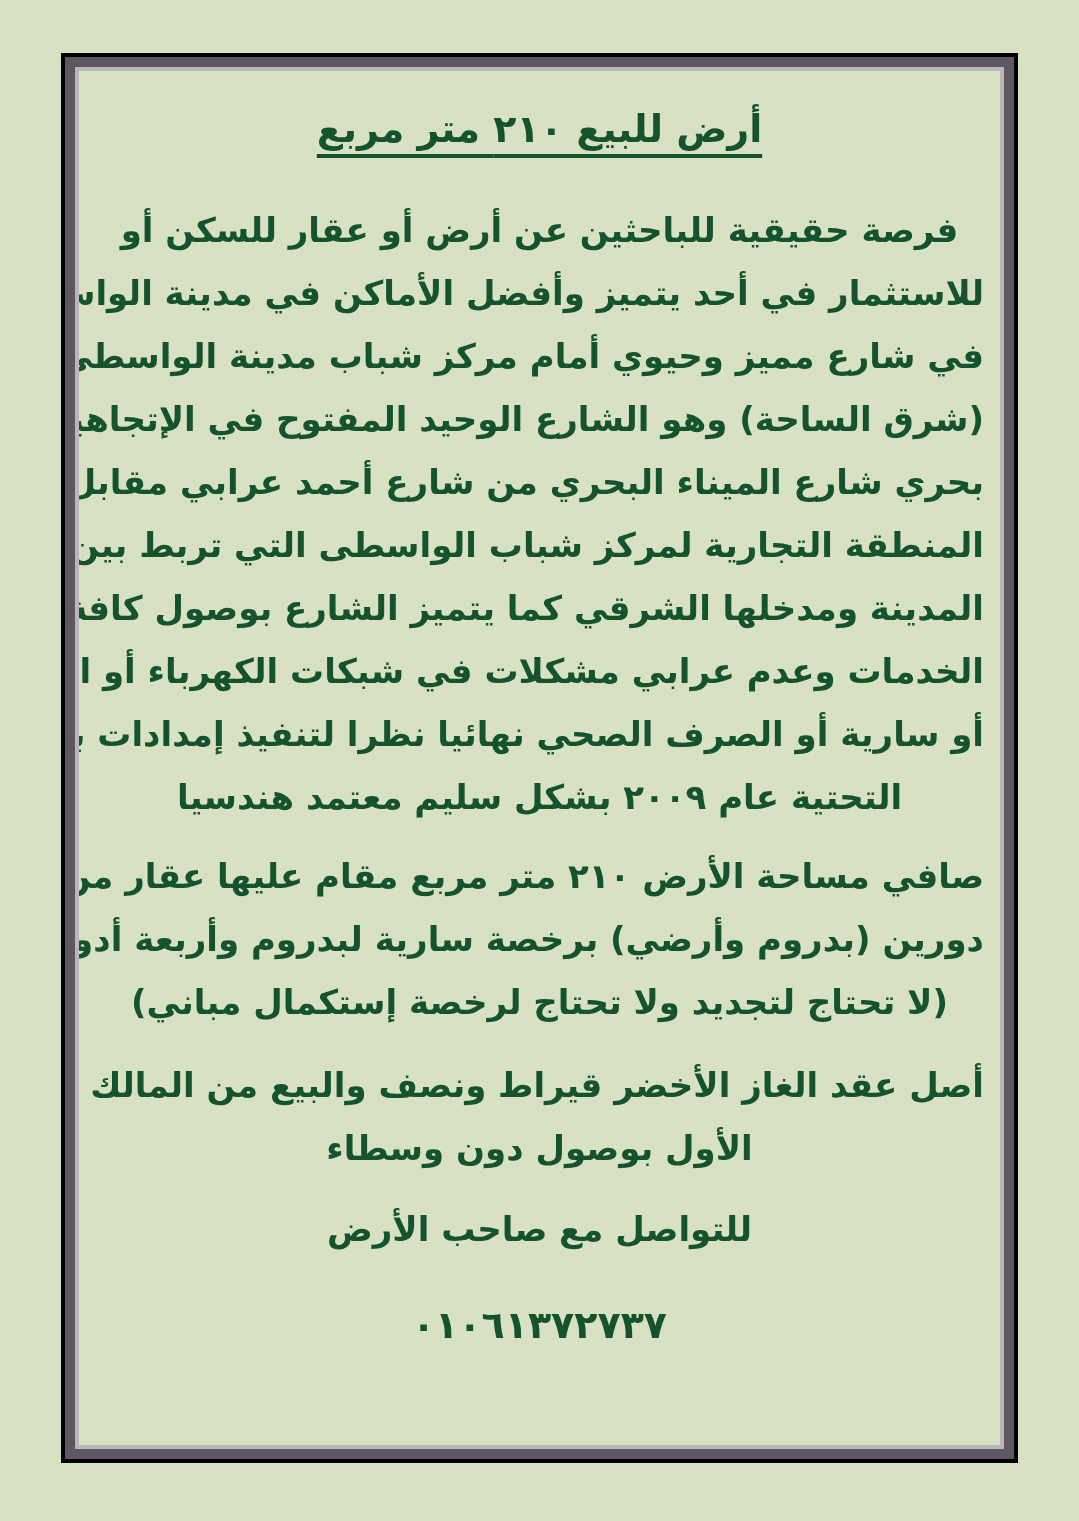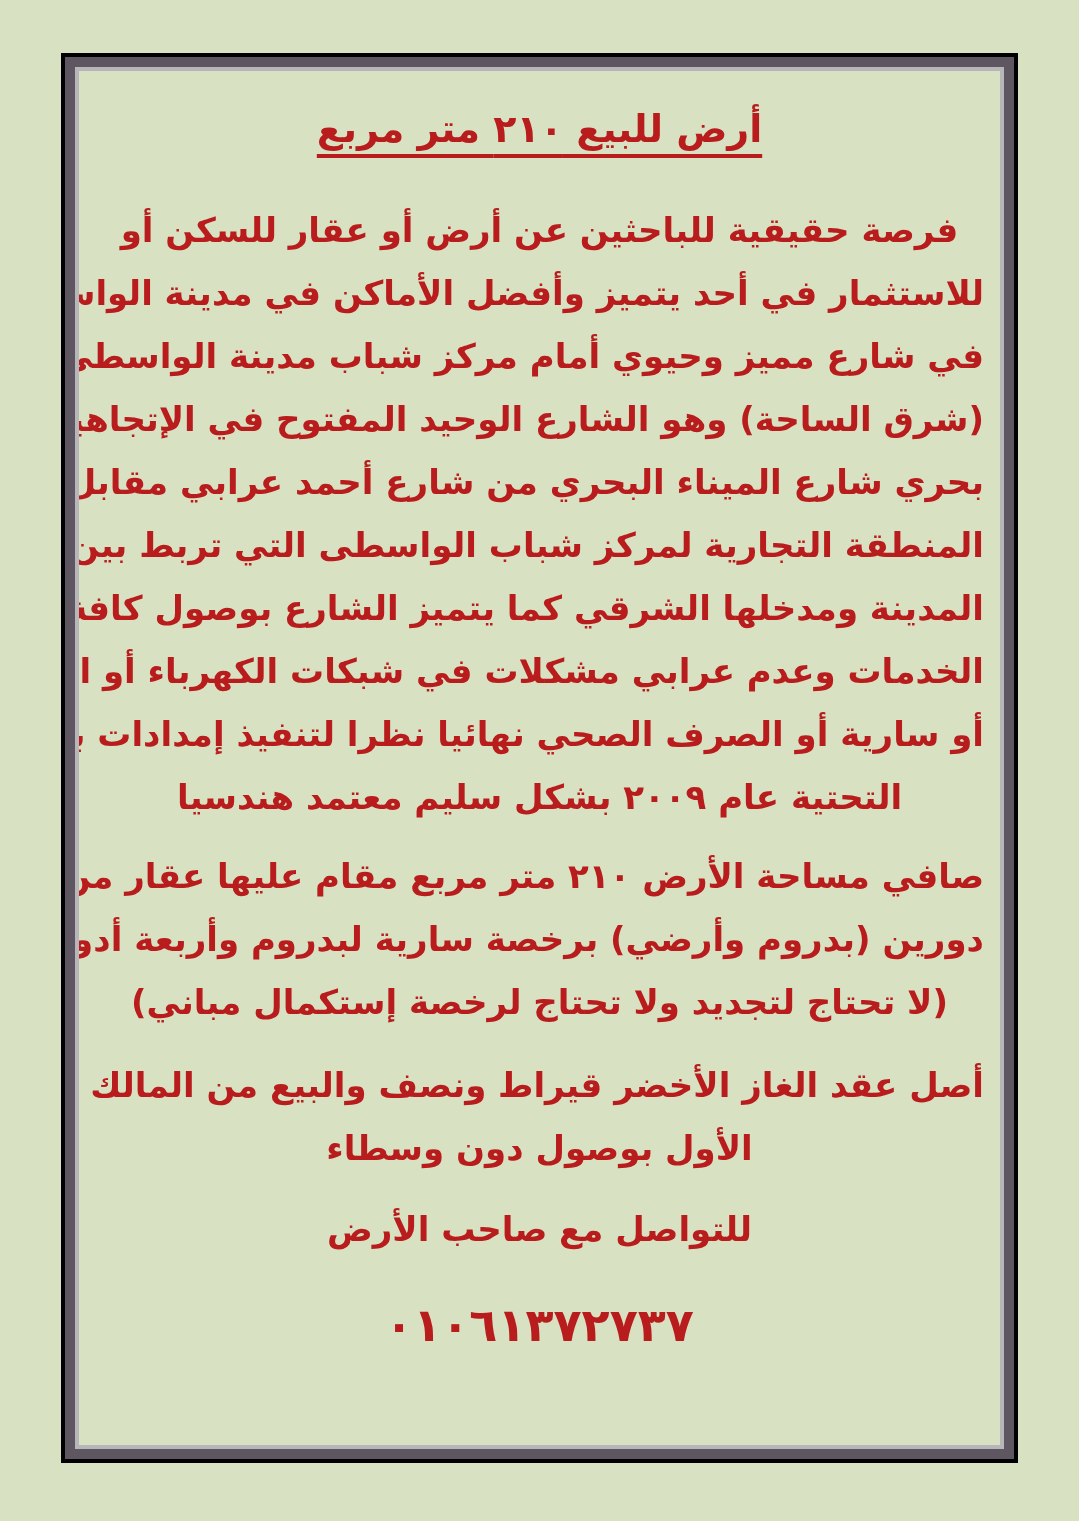--- a/index.html
+++ b/index.html
@@ -13,7 +13,7 @@
     height: 1521px;
     background: #d8e1c2;
     font-family: "DejaVu Sans", sans-serif;
-    color: #b91c1c;
+    color: #14532d;
   }
   .frame-outer {
     position: absolute;

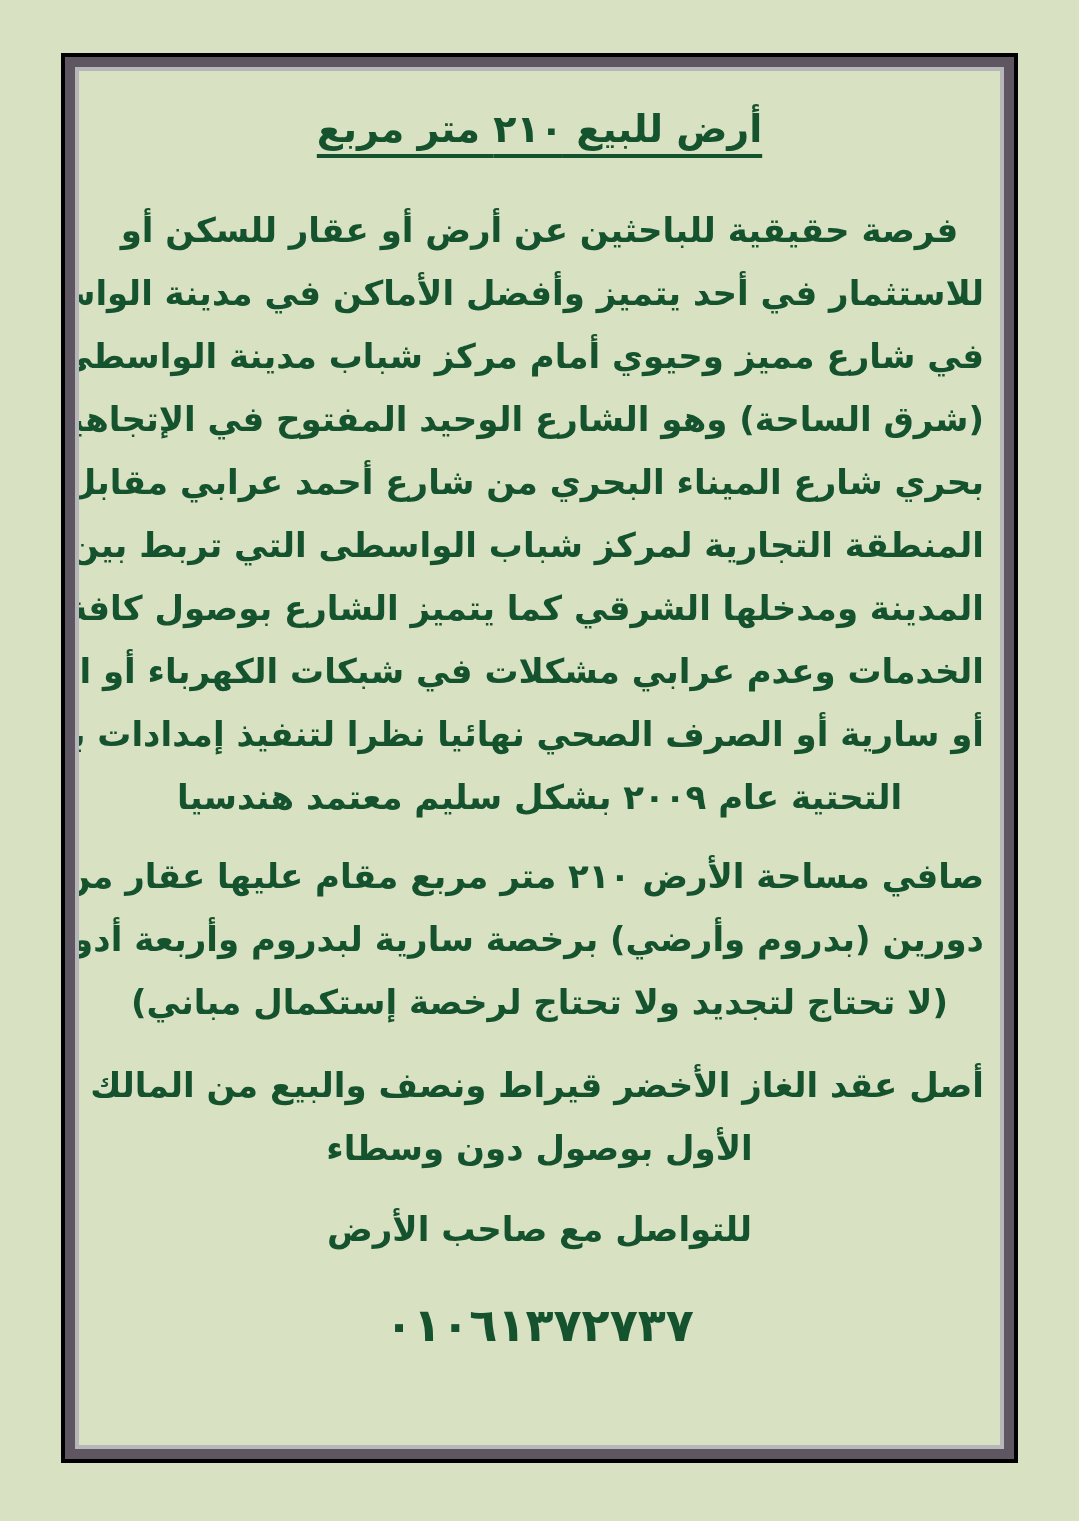--- a/index.html
+++ b/index.html
@@ -66,7 +66,7 @@
   .para-contact     { margin-top: 18px; }
   .phone {
     margin-top: 32px;
-    font-size: 46px;
+    font-size: 38px;
     line-height: 64px;
     letter-spacing: 5px;
     direction: ltr;

